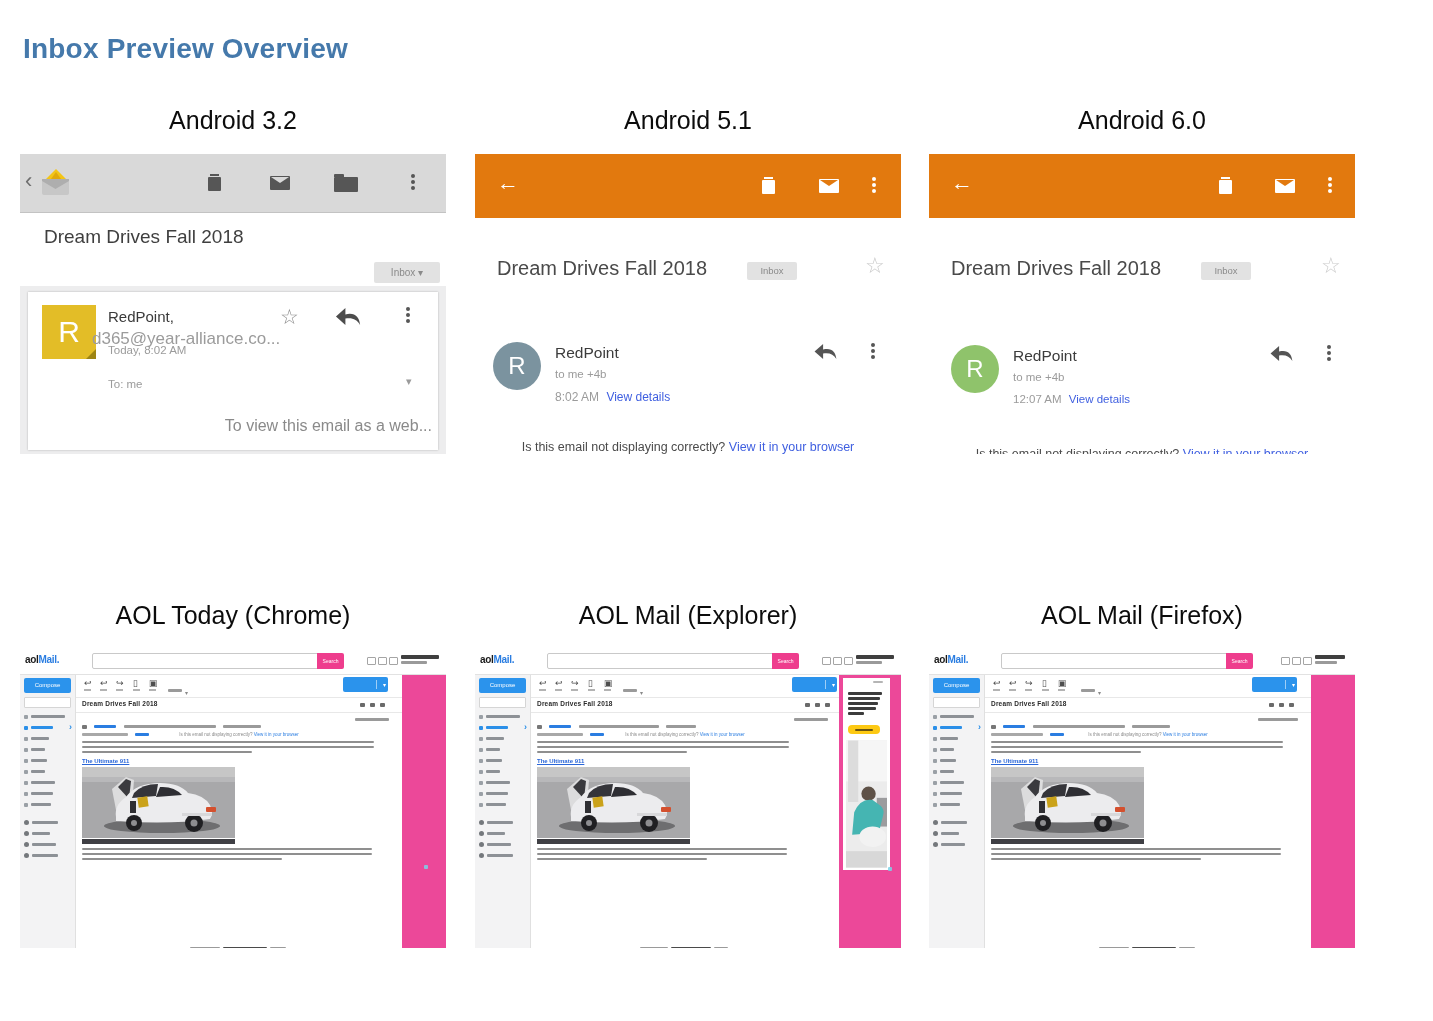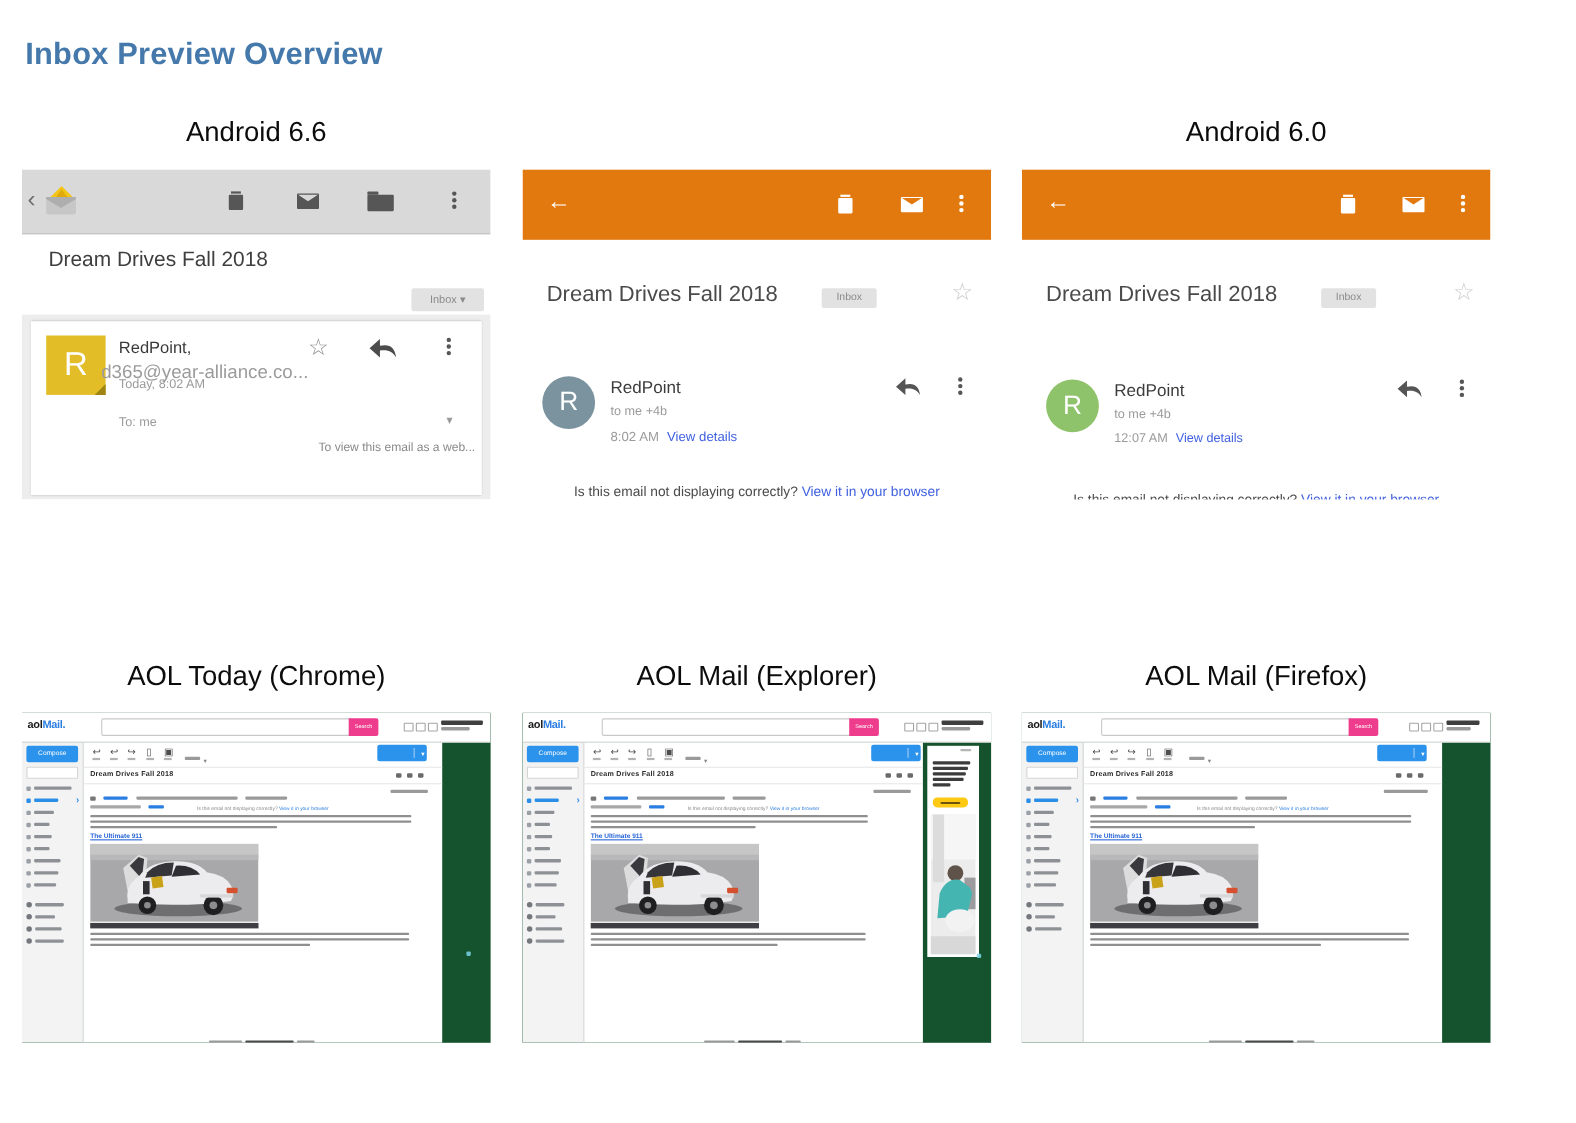--- a/index.html
+++ b/index.html
@@ -89,7 +89,7 @@
 <div class="canvas">
   <h1 class="title">Inbox Preview Overview</h1>
 
-  <div class="plabel" style="left:20px;top:106px">Android 6.6</div>
+  <div class="plabel" style="left:20px;top:106px">Android 3.2</div>
   <div class="plabel" style="left:929px;top:106px">Android 6.0</div>
   <div class="plabel" style="left:20px;top:601px">AOL Today (Chrome)</div>
   <div class="plabel" style="left:475px;top:601px">AOL Mail (Explorer)</div>

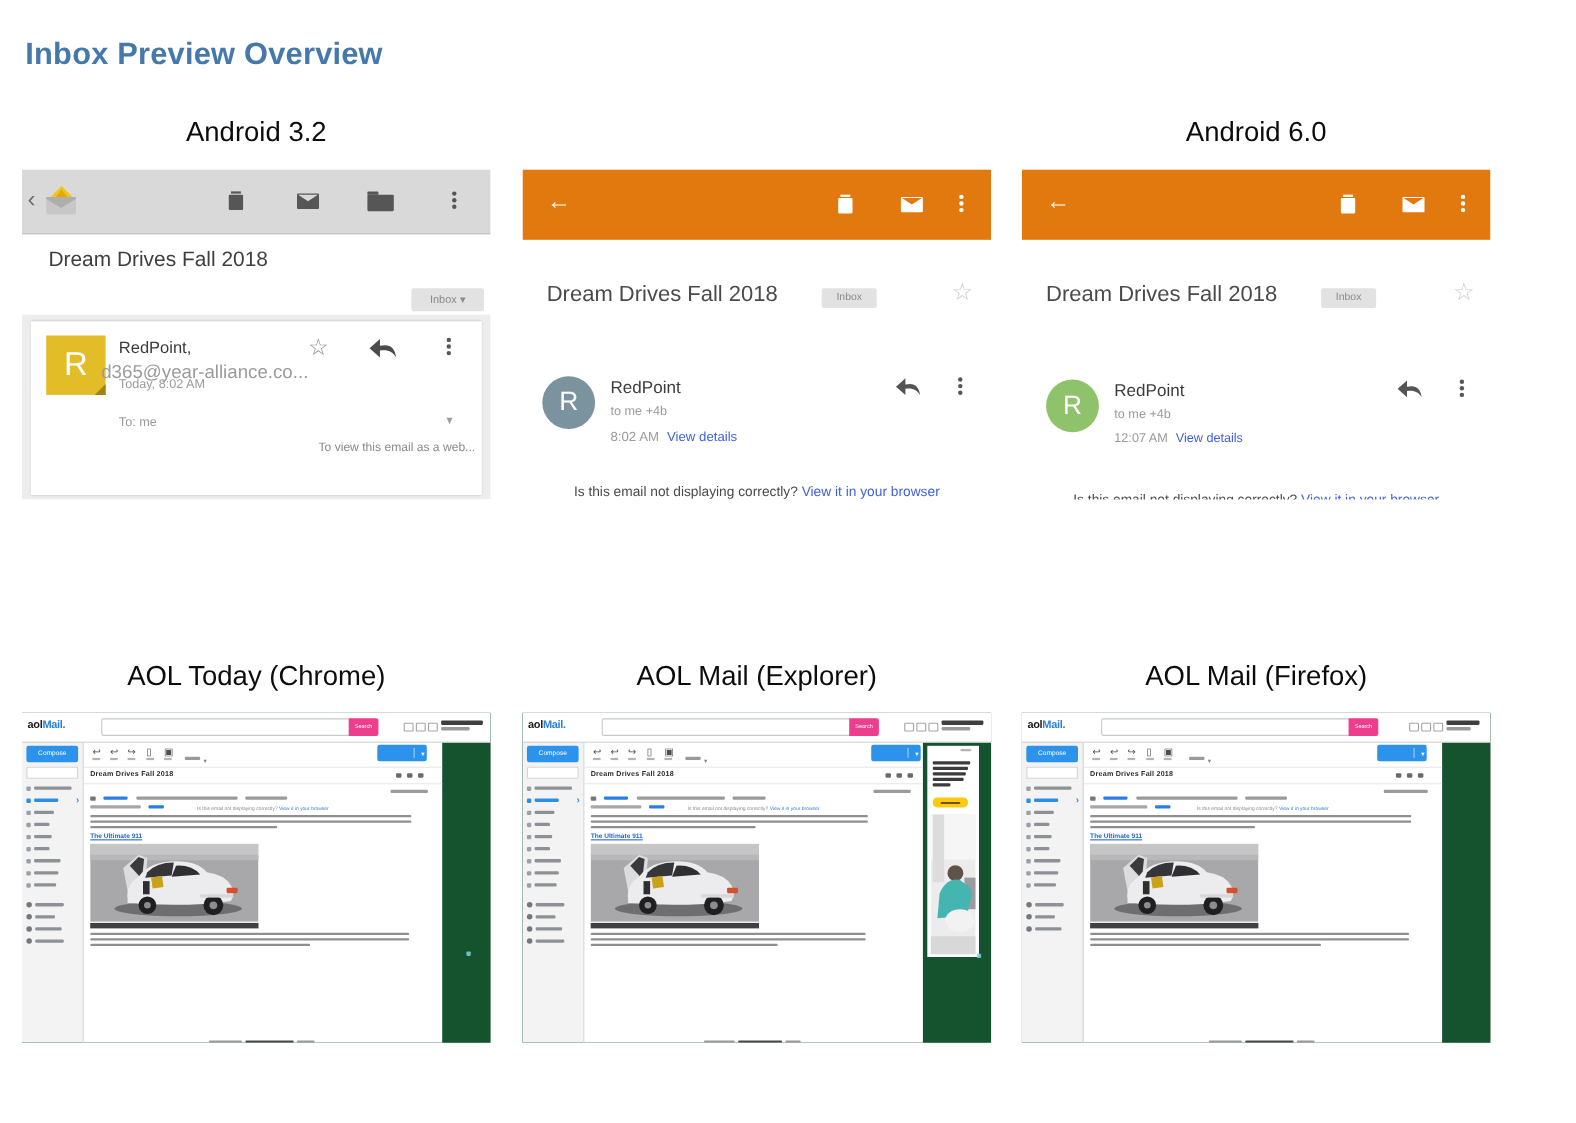--- a/index.html
+++ b/index.html
@@ -90,6 +90,7 @@
   <h1 class="title">Inbox Preview Overview</h1>
 
   <div class="plabel" style="left:20px;top:106px">Android 3.2</div>
+  <div class="plabel" style="left:475px;top:106px">Android 5.1</div>
   <div class="plabel" style="left:929px;top:106px">Android 6.0</div>
   <div class="plabel" style="left:20px;top:601px">AOL Today (Chrome)</div>
   <div class="plabel" style="left:475px;top:601px">AOL Mail (Explorer)</div>

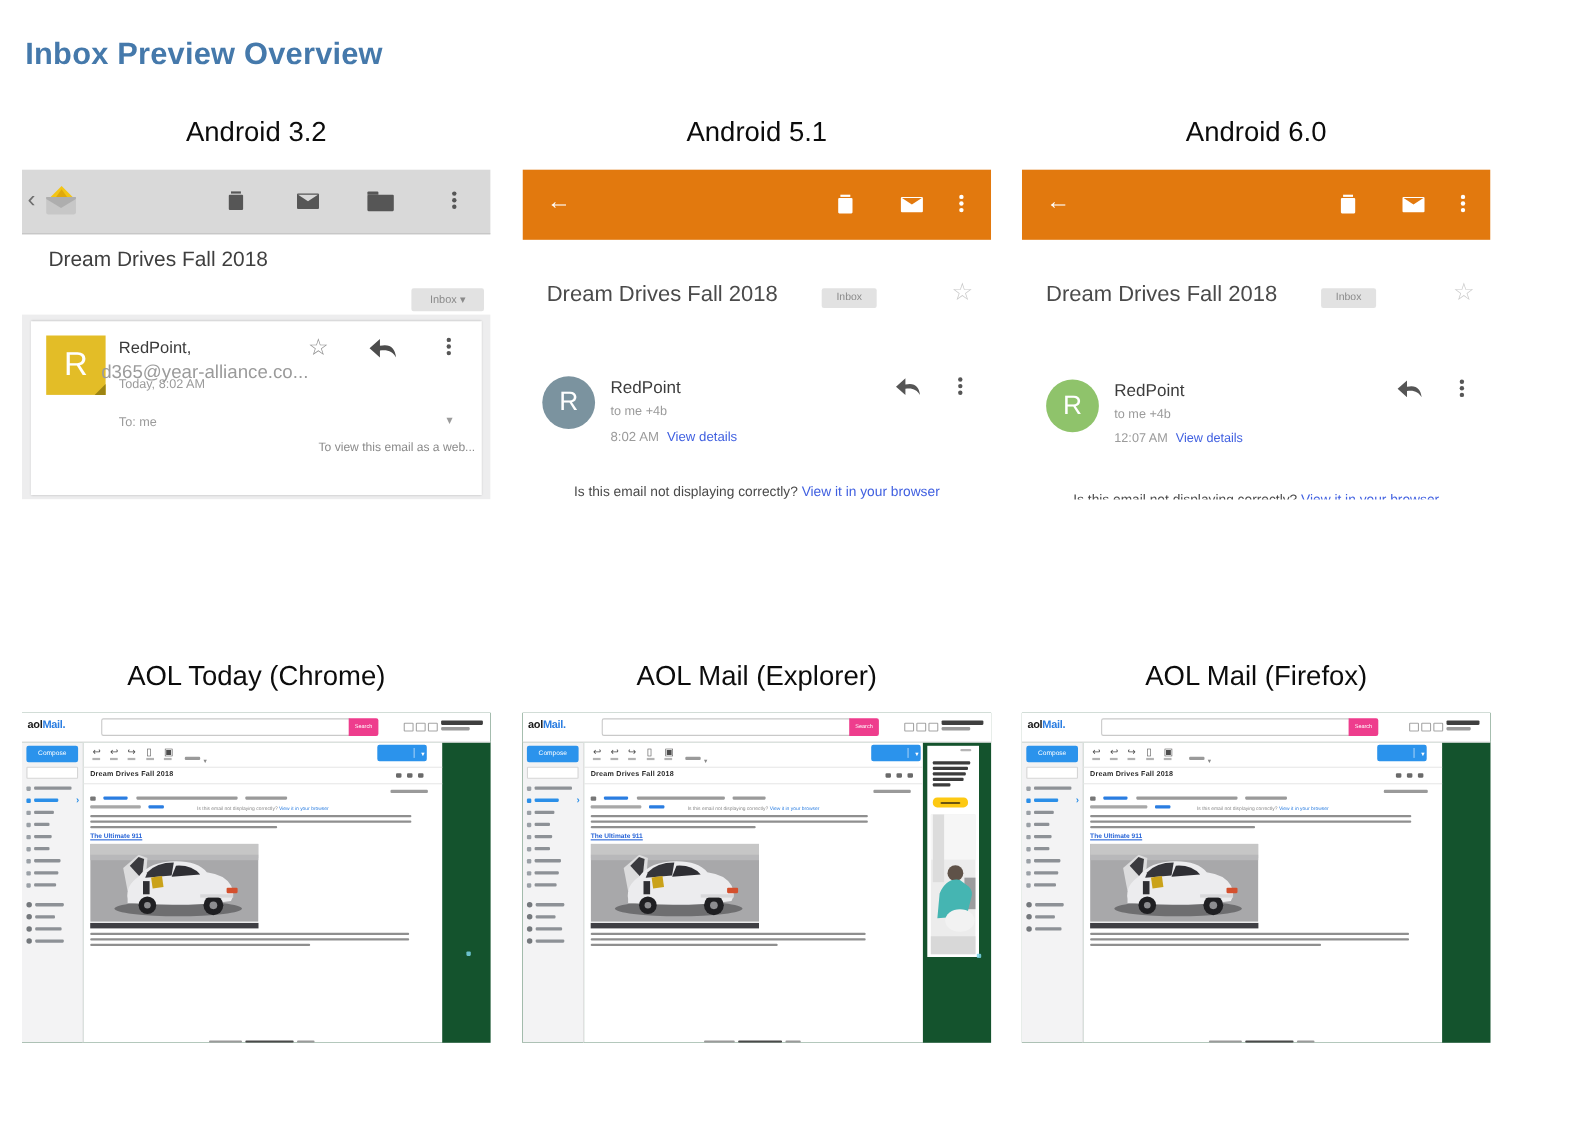--- a/index.html
+++ b/index.html
@@ -128,7 +128,7 @@
         <span class="dt" style="left:378px;top:15px"></span>
         <div class="abs blur1" style="left:80px;top:86px;font-size:11.5px;color:#9b9b9b">To: me</div>
         <span class="abs" style="left:378px;top:83px;font-size:11px;color:#9b9b9b">▾</span>
-        <div class="abs blur1" style="right:6px;top:109px;font-size:11px;color:#8a8a8a">To view this email as a web...</div>
+        <div class="abs blur1" style="right:6px;top:125px;font-size:16px;color:#8a8a8a">To view this email as a web...</div>
       </div>
     </div>
   </div>

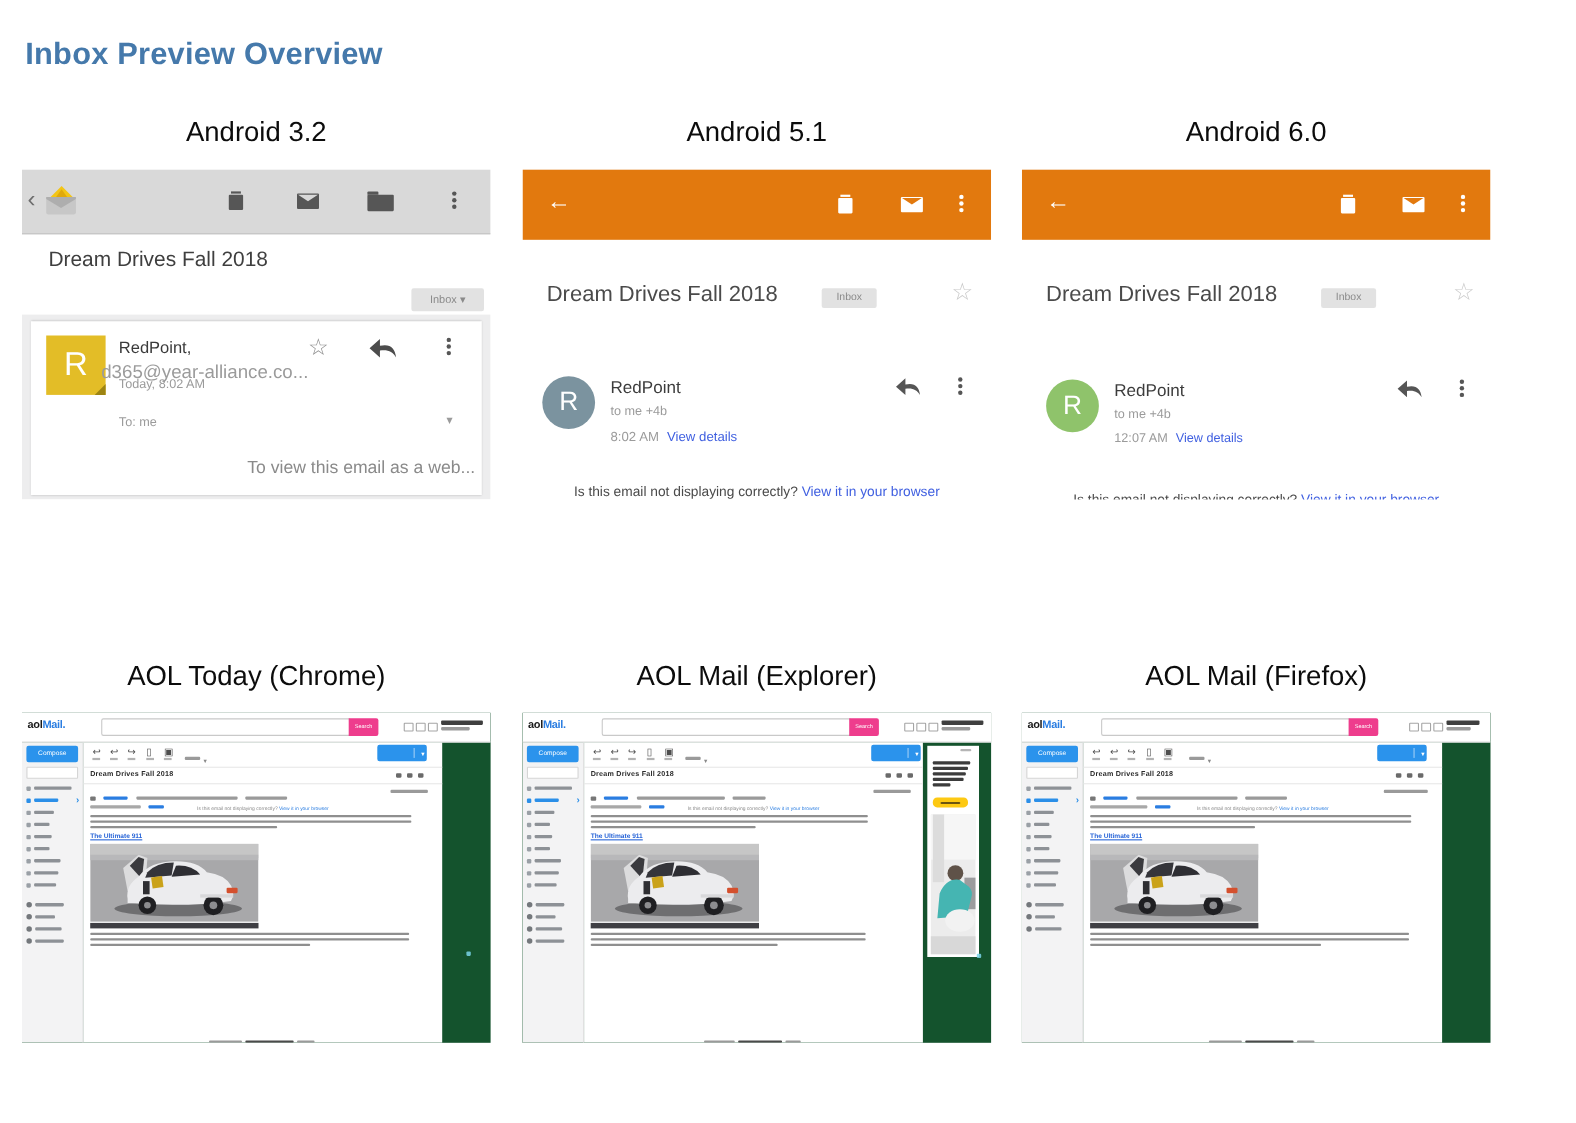--- a/index.html
+++ b/index.html
@@ -43,7 +43,7 @@
   .a-footer{position:absolute;left:0;width:100%;text-align:center;font-size:12.5px;color:#4a4a4a;white-space:nowrap}
 
   
-  .aol{background:#14532d}
+  .aol{background:#ec4899}
   .aol-header{position:absolute;left:0;top:0;right:0;height:26px;background:#fff;border-bottom:1px solid #e2e2e2}
   .aol-logo{position:absolute;left:5px;top:6px;font-size:10px;font-weight:bold;color:#1a1a1a;letter-spacing:-.3px}
   .aol-logo span{color:#2a7de1}

